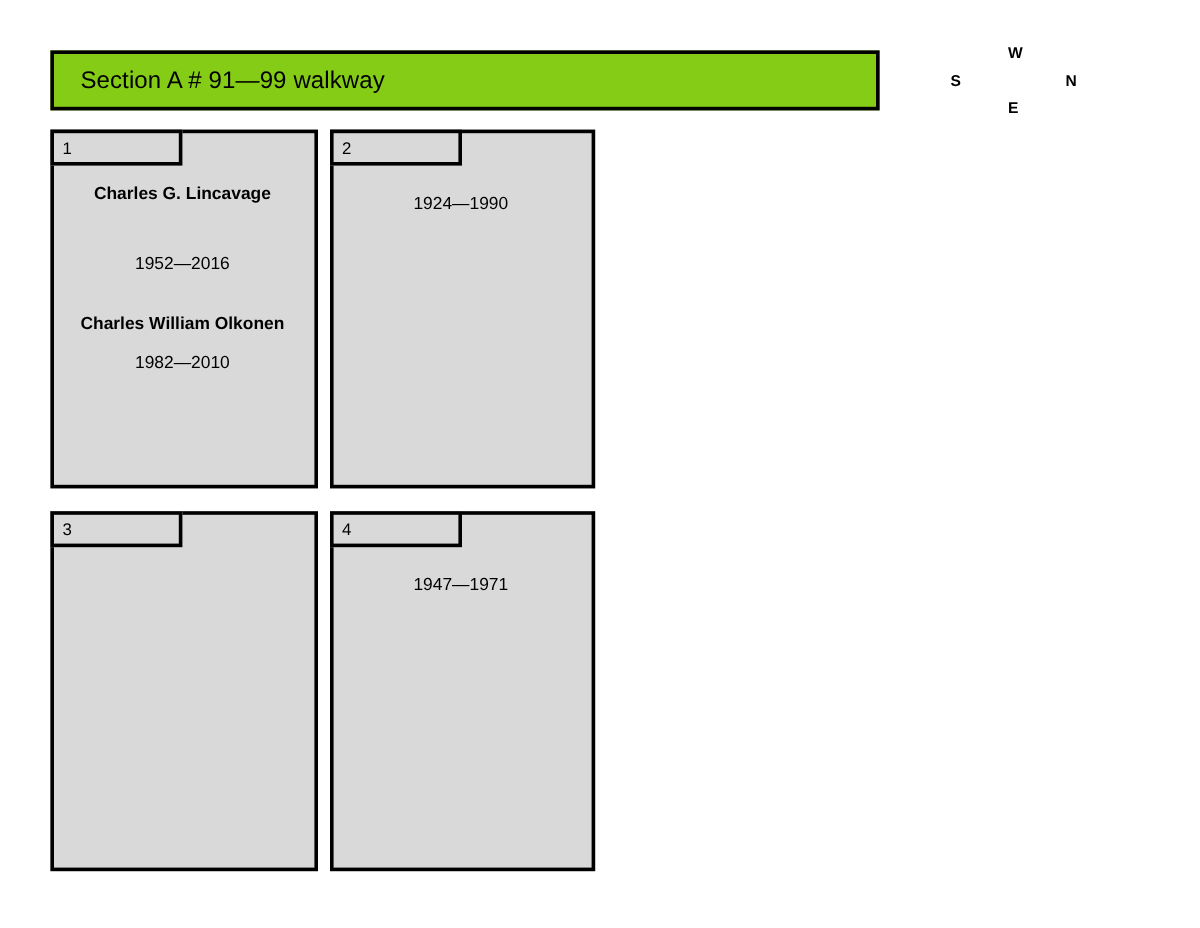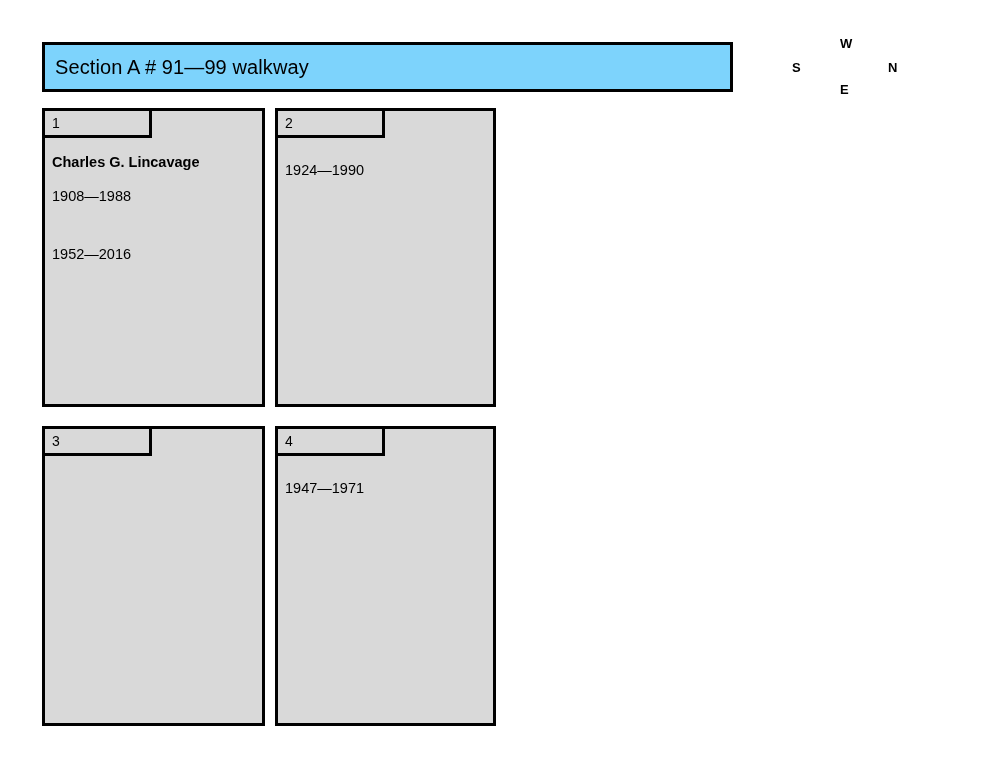--- a/index.html
+++ b/index.html
@@ -24,11 +24,12 @@
     top: 42px;
     width: 691px;
     height: 50px;
-    background: #7dd3fc;
+    background: #84cc16;
     border: 3px solid #000000;
     box-sizing: border-box;
     display: flex;
     align-items: center;
+    padding-left: 12px;
   }
   .section-title-text {
     font-size: 20px;

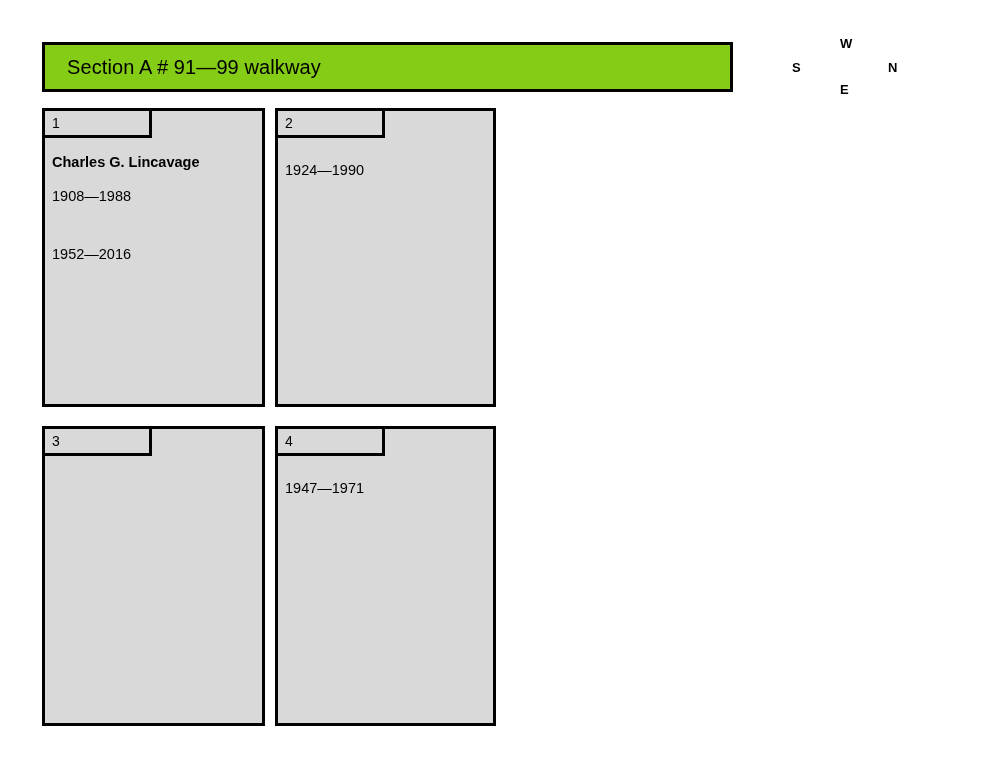--- a/index.html
+++ b/index.html
@@ -96,6 +96,7 @@
     bottom: 0;
     padding: 9px 10px 0 7px;
     box-sizing: border-box;
+    text-align: center;
   }
   .burial {
     margin-bottom: 24px;

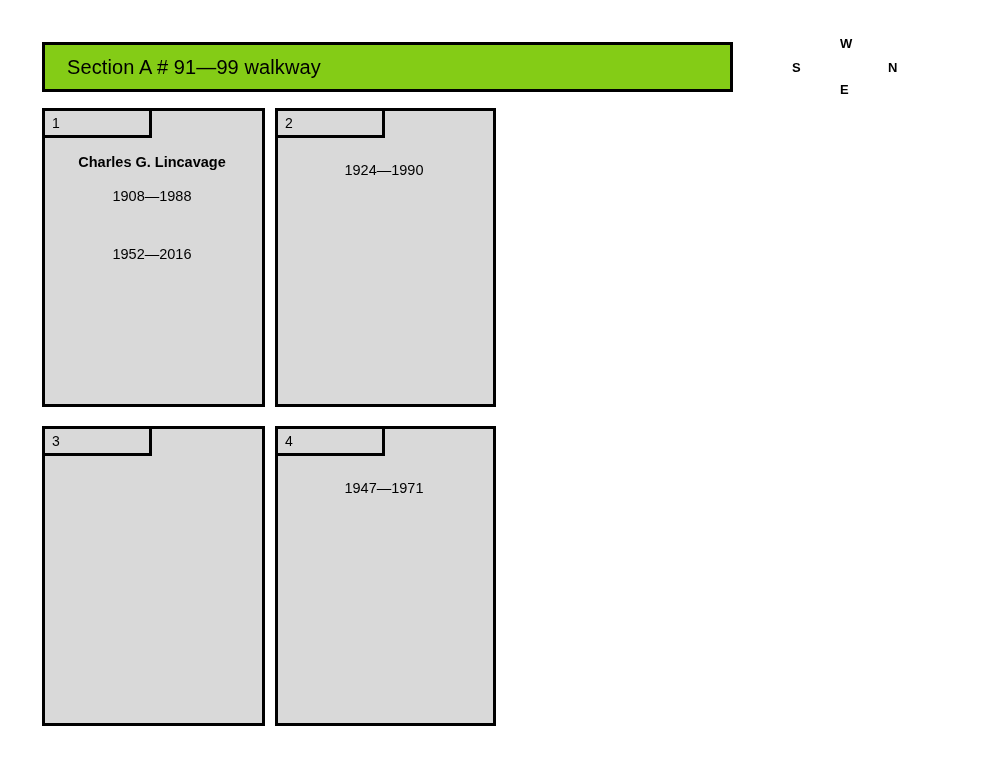--- a/index.html
+++ b/index.html
@@ -141,7 +141,6 @@
     <div class="plot-body">
       <div class="burial">
         <p class="burial-name">Charles G. Lincavage</p>
-        <p class="burial-dates">1908—1988</p>
       </div>
       <div class="burial">
         <p class="burial-dates">1952—2016</p>

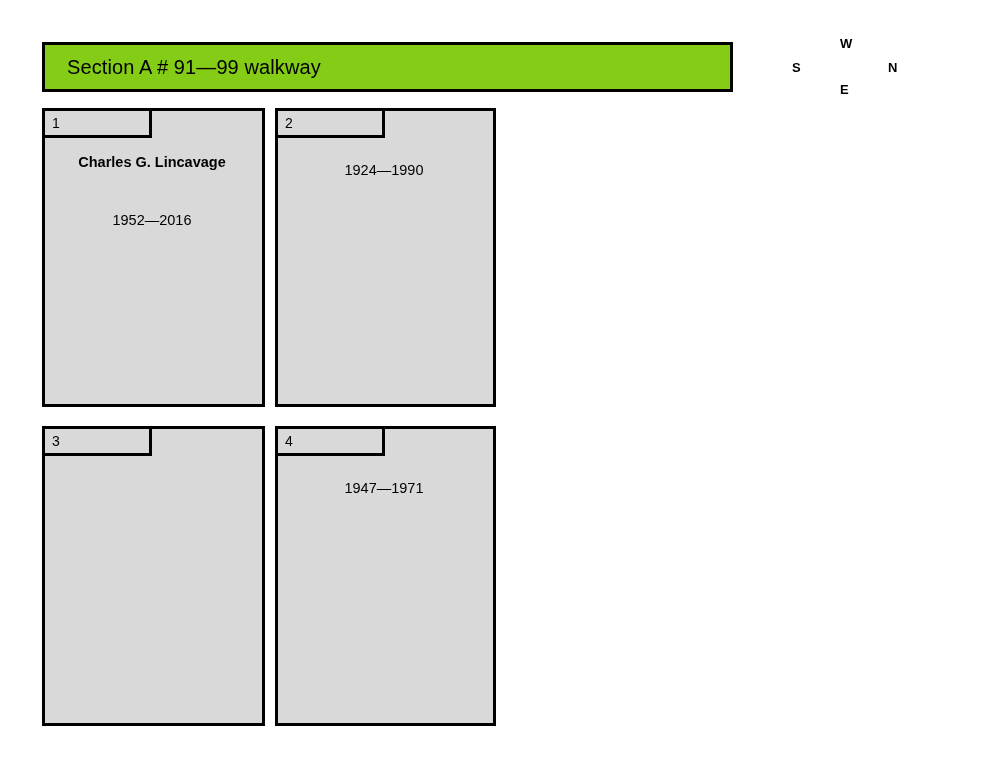--- a/index.html
+++ b/index.html
@@ -145,6 +145,10 @@
       <div class="burial">
         <p class="burial-dates">1952—2016</p>
       </div>
+      <div class="burial">
+        <p class="burial-name">Charles William Olkonen</p>
+        <p class="burial-dates">1982—2010</p>
+      </div>
     </div>
   </div>
 

